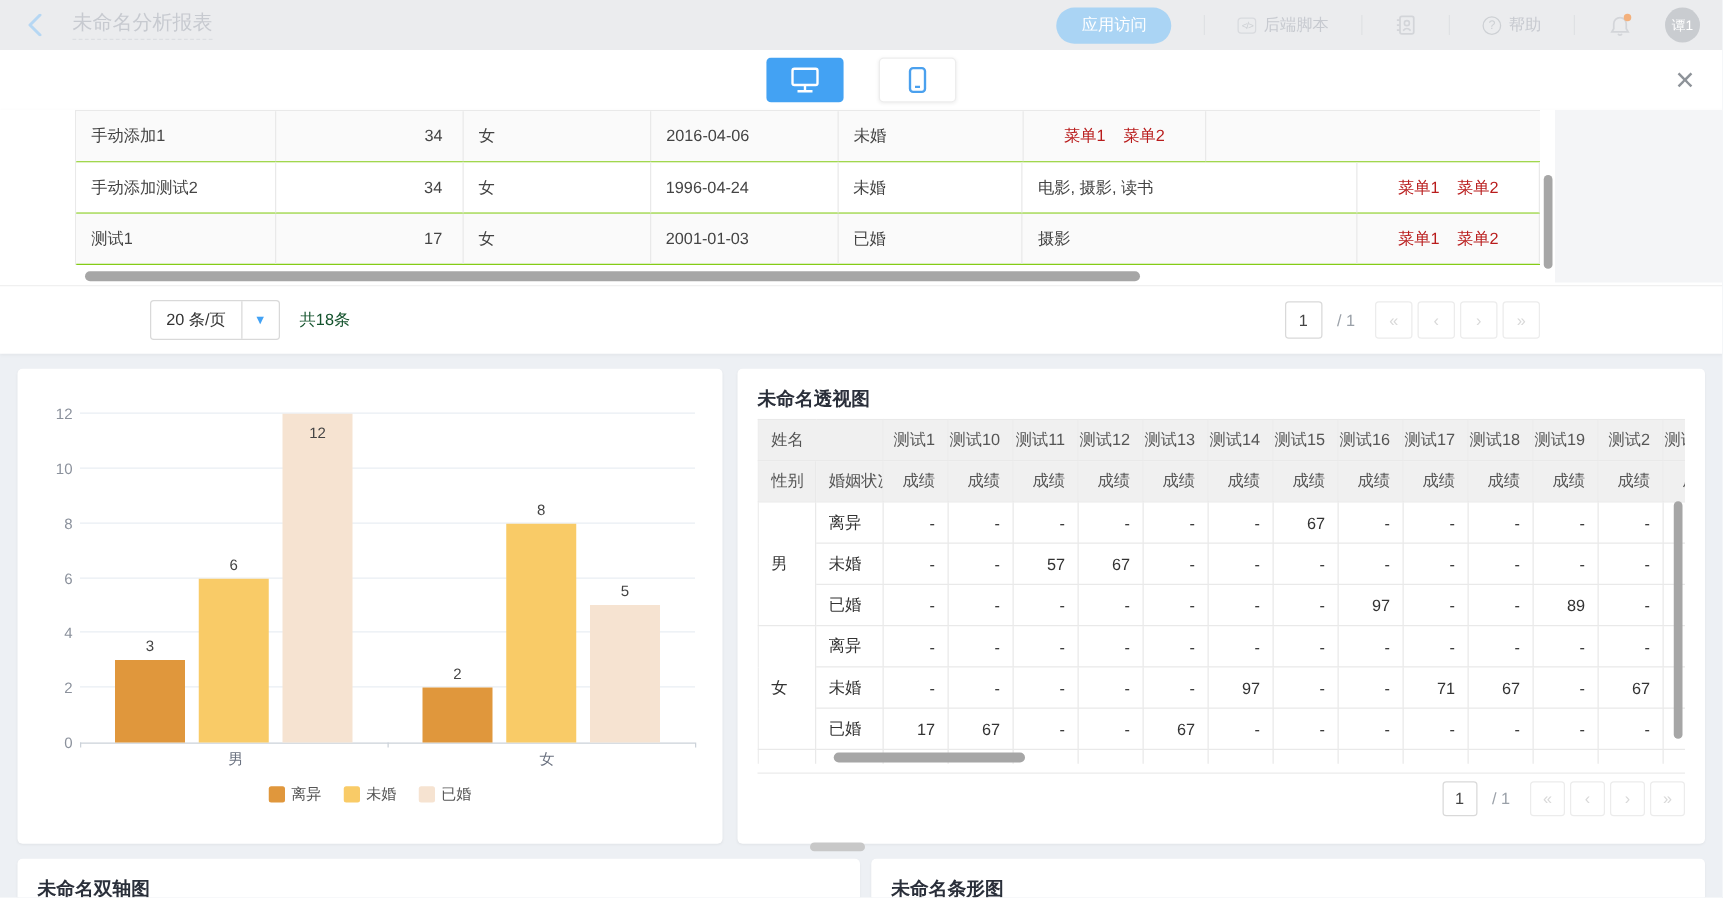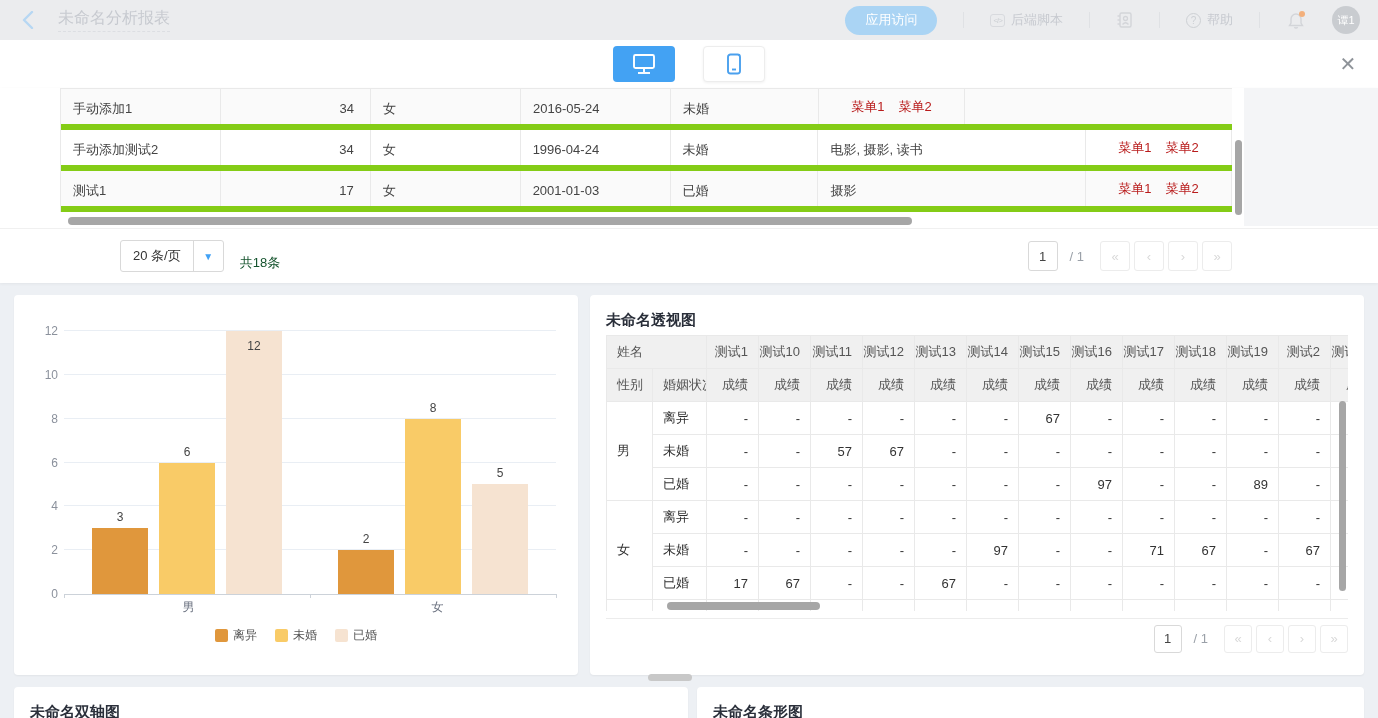--- a/index.html
+++ b/index.html
@@ -40,7 +40,7 @@
   .table-panel { position:absolute; top:88px; left:0; right:0; height:195px; background:#fff;
                  box-shadow:0 1px 3px rgba(0,0,0,.05); }
   .record-table { position:absolute; left:60px; top:0; width:1172px; border-top:1px solid #e9e9e9; border-left:1px solid #e9e9e9; }
-  .t-row { display:flex; height:41px; border-bottom:6px solid #84cc16; background:#fff; cursor:pointer; }
+  .t-row { display:flex; height:41px; border-bottom:1px solid #84cc16; background:#fff; cursor:pointer; }
   .t-row:nth-child(odd) { background:#fafafa; }
   .t-cell { border-right:1px solid #e9e9e9; line-height:40px; padding:0 12px; color:#444; white-space:nowrap; overflow:hidden; }
   .c-name{width:160px;} .c-age{width:150px; text-align:right; padding-right:16px;} .c-gender{width:150px;}

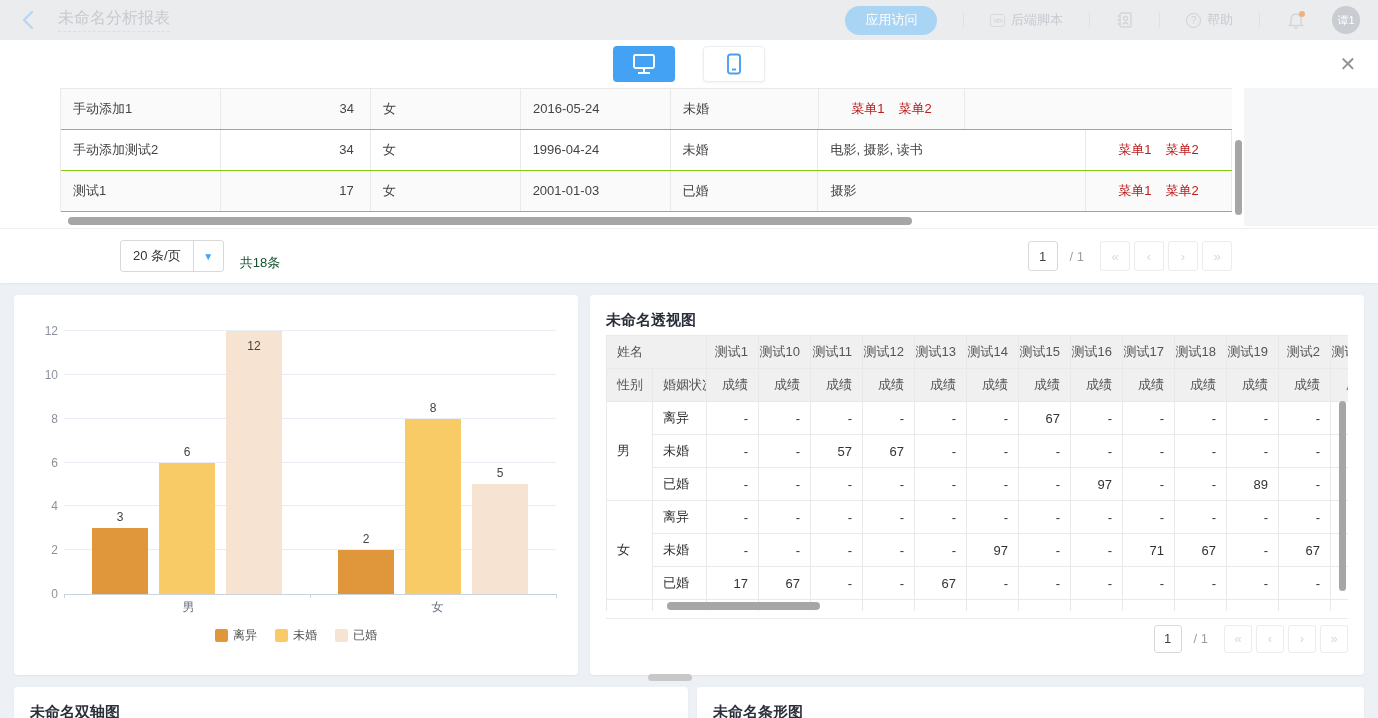--- a/index.html
+++ b/index.html
@@ -182,7 +182,7 @@
           <div class="t-cell c-name">手动添加1</div>
           <div class="t-cell c-age">34</div>
           <div class="t-cell c-gender">女</div>
-          <div class="t-cell c-date">2016-05-24</div>
+          <div class="t-cell c-date">2016-04-06</div>
           <div class="t-cell c-marital">未婚</div>
           <div class="t-cell c-actions">
             <span class="action-link">菜单1</span>

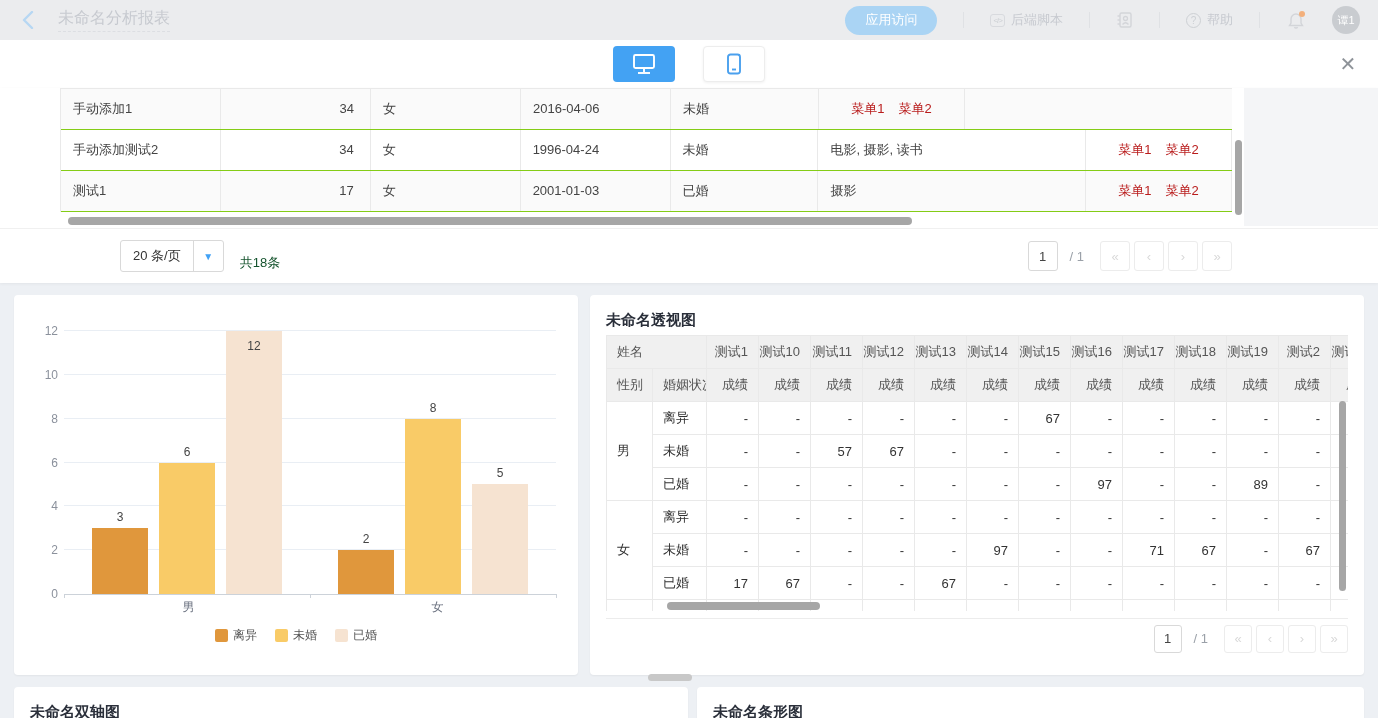--- a/index.html
+++ b/index.html
@@ -217,7 +217,7 @@
     <div class="v-thumb"></div>
     <div class="h-thumb"></div>
     <div class="pager">
-      <div style="display:flex; align-items:flex-end;padding-left:40px;">
+      <div style="display:flex; align-items:center;padding-left:40px;">
         <div class="page-size">
           <span class="ps-label">20 条/页</span>
           <span class="ps-caret">▼</span>

